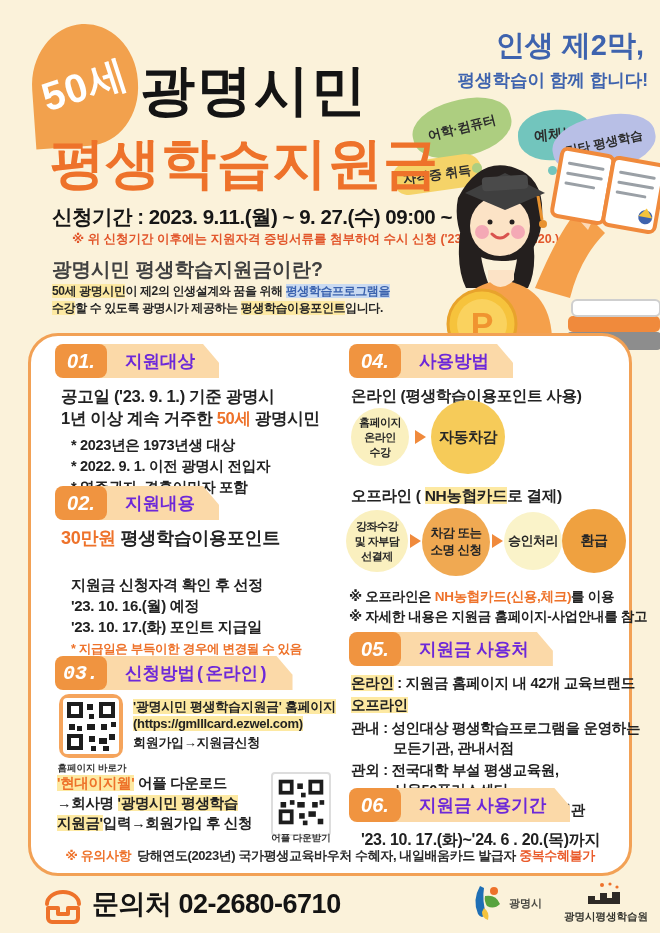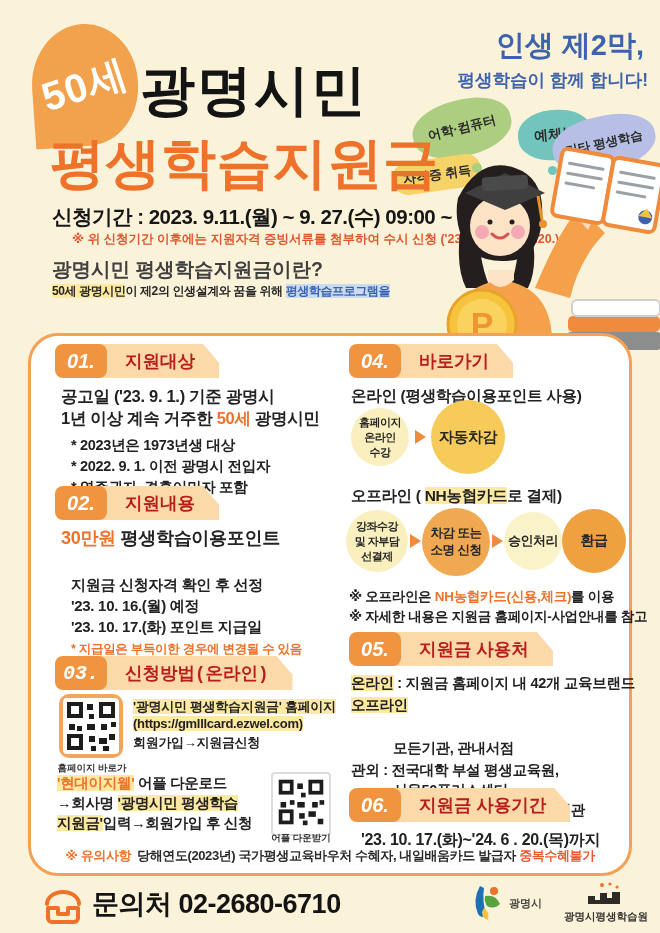--- a/index.html
+++ b/index.html
@@ -120,6 +120,7 @@
 <div class="abs intro-h">광명시민 평생학습지원금이란?</div>
 <div class="abs intro-p">
   <div><span class="hl-y b">50세 광명시민</span><span>이 제2의 인생설계와 꿈을 위해 </span><span class="hl-b">평생학습프로그램을</span></div>
+  <div><span class="hl-y b">수강</span><span>할 수 있도록 광명시가 제공하는 </span><span class="hl-y b">평생학습이용포인트</span><span>입니다.</span></div>
 </div>
 
 <div class="abs card">

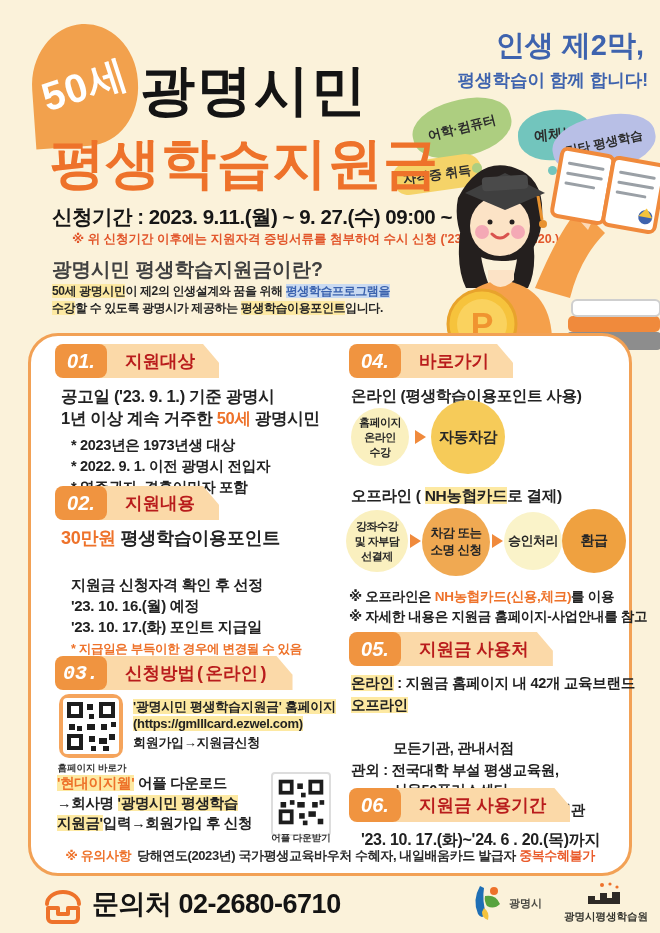--- a/index.html
+++ b/index.html
@@ -30,7 +30,7 @@
   .card{left:28px;top:333px;width:598px;height:537px;background:#fff;border:3px solid #F2A155;border-radius:30px;z-index:3;}
   .sec-head{position:absolute;display:flex;align-items:center;height:34px;}
   .sec-num{width:52px;height:34px;background:#F09440;border-radius:8px;color:#fff;font-style:italic;font-weight:900;font-size:20px;display:flex;align-items:center;justify-content:center;z-index:2;}
-  .sec-pill{height:34px;margin-left:-12px;background:#FBD9A8;display:flex;align-items:center;padding:0 24px 0 30px;font-weight:900;font-size:17.5px;color:#b91c1c;clip-path:polygon(0 0,calc(100% - 16px) 0,100% 55%,100% 100%,0 100%);border-radius:0 0 0 8px;}
+  .sec-pill{height:34px;margin-left:-12px;background:#FBD9A8;display:flex;align-items:center;padding:0 24px 0 30px;font-weight:900;font-size:17.5px;color:#6d28d9;clip-path:polygon(0 0,calc(100% - 16px) 0,100% 55%,100% 100%,0 100%);border-radius:0 0 0 8px;}
   .t{position:absolute;font-size:15px;font-weight:700;color:#222;letter-spacing:-0.3px;white-space:nowrap;}
   .circ{position:absolute;border-radius:50%;display:flex;align-items:center;justify-content:center;text-align:center;font-weight:700;color:#262626;white-space:pre-line;letter-spacing:-0.5px;}
   .arr{position:absolute;width:0;height:0;border-top:7px solid transparent;border-bottom:7px solid transparent;border-left:11px solid #F08A3C;}

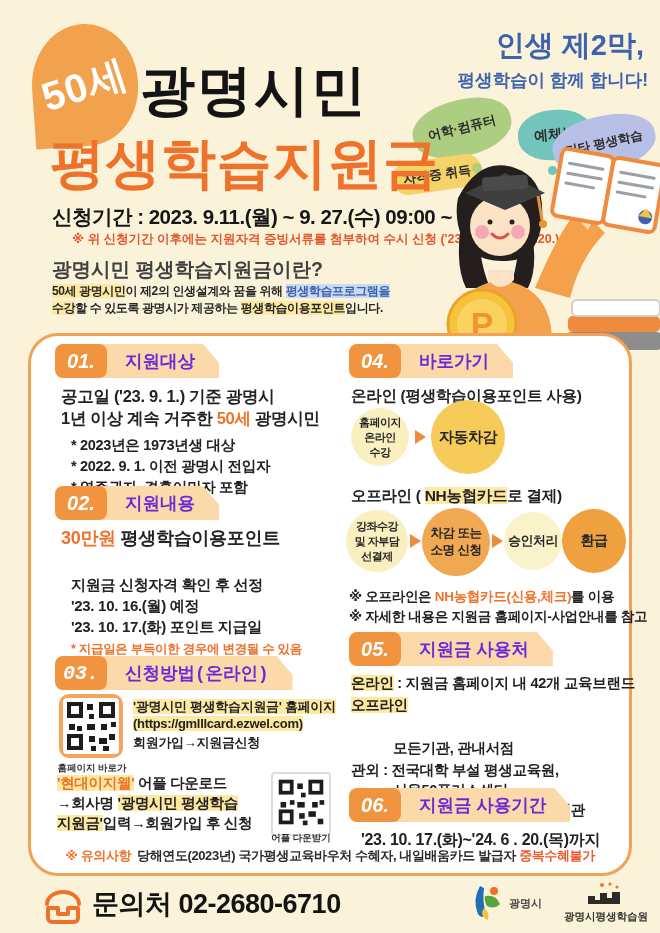--- a/index.html
+++ b/index.html
@@ -208,7 +208,7 @@
 
   <div class="sec-head" style="left:318px;top:8px;">
     <div class="sec-num">04.</div>
-    <div class="sec-pill">바로가기</div>
+    <div class="sec-pill">사용방법</div>
   </div>
   <div class="t" style="left:320px;top:50px;font-size:15.5px;">온라인 (평생학습이용포인트 사용)</div>
   <div class="circ" style="left:320px;top:72px;width:58px;height:58px;background:#FAF0BF;font-size:11px;">홈페이지

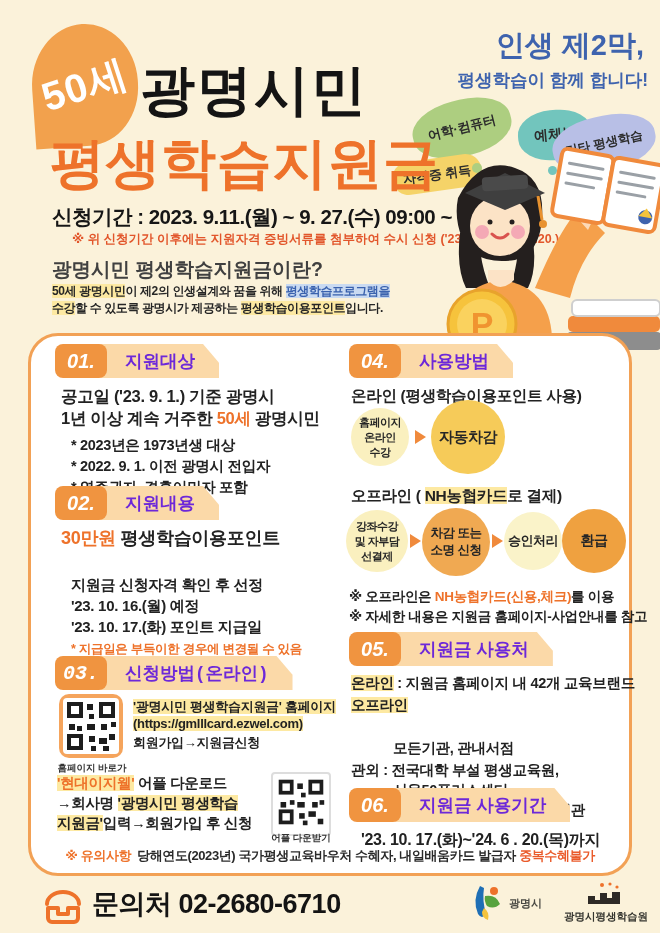--- a/index.html
+++ b/index.html
@@ -236,6 +236,7 @@
   </div>
   <div class="t" style="left:320px;top:338px;font-size:14.5px;"><span class="hl-y b">온라인</span><span> : 지원금 홈페이지 내 42개 교육브랜드</span></div>
   <div class="t" style="left:320px;top:360px;font-size:14.5px;"><span class="hl-y b">오프라인</span></div>
+  <div class="t" style="left:320px;top:383px;font-size:14.5px;">관내 : 성인대상 평생학습프로그램을 운영하는</div>
   <div class="t" style="left:362px;top:403px;font-size:14.5px;">모든기관, 관내서점</div>
   <div class="t" style="left:320px;top:425px;font-size:14.5px;">관외 : 전국대학 부설 평생교육원,</div>
   <div class="t" style="left:362px;top:445px;font-size:14.5px;">서울50플러스센터,</div>

